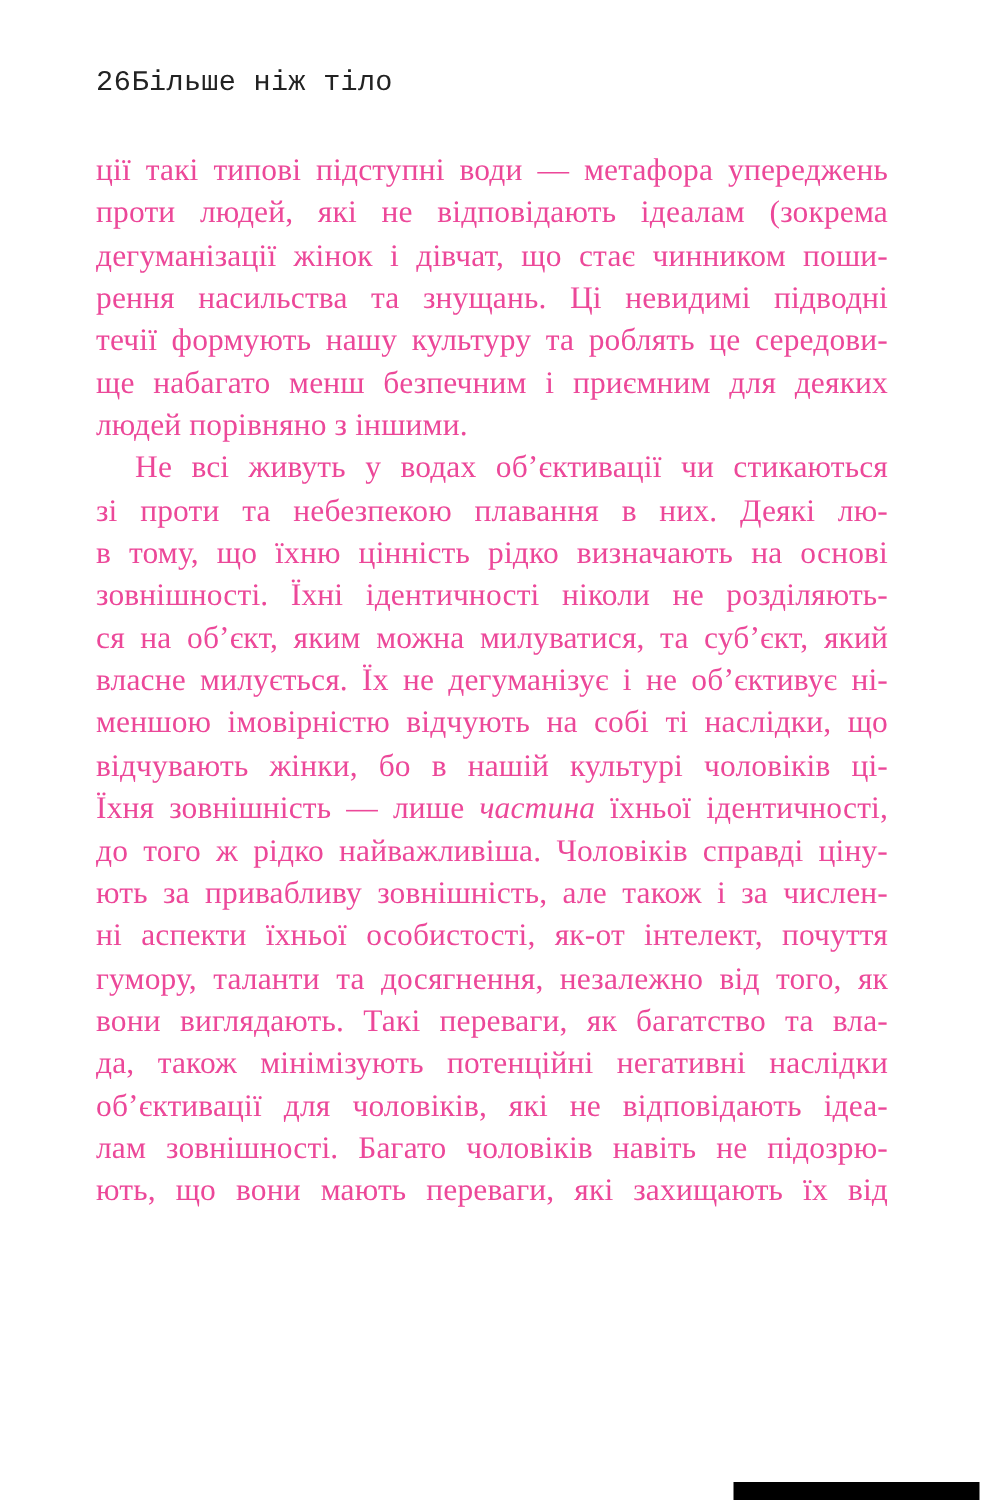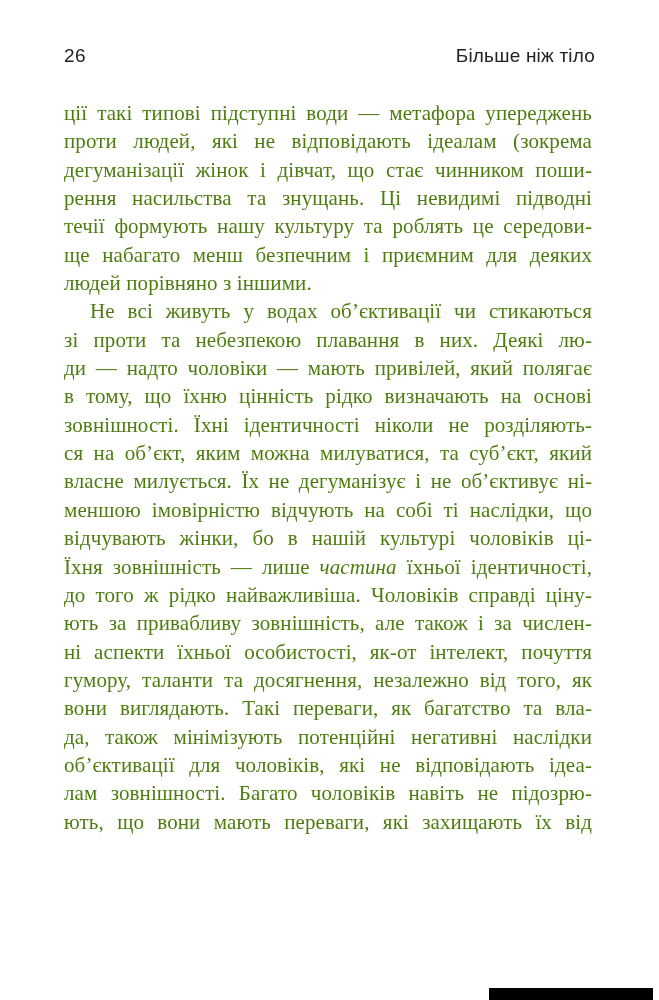--- a/index.html
+++ b/index.html
@@ -18,9 +18,9 @@
     position: absolute;
     top: 45px; left: 64px; right: 64px;
     display: flex;
-    justify-content: space-between;
+    justify-content: flex-start;
     align-items: baseline;
-    font-family: Liberation Sans, sans-serif;
+    font-family: Liberation Mono, monospace;
     font-size: 19px;
     line-height: 21px;
     color: #222222;

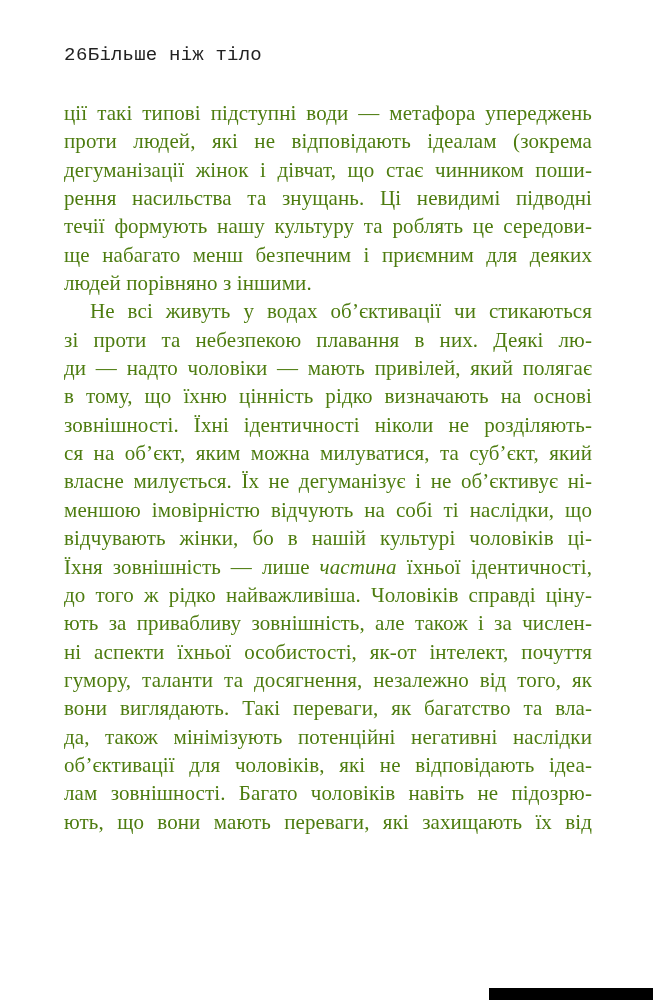--- a/index.html
+++ b/index.html
@@ -31,7 +31,7 @@
     position: absolute;
     top: 99px; left: 64px;
     width: 528px;
-    color: #4d7c0f;
+    color: #ec4899;
   }
   .line {
     font-size: 21px;

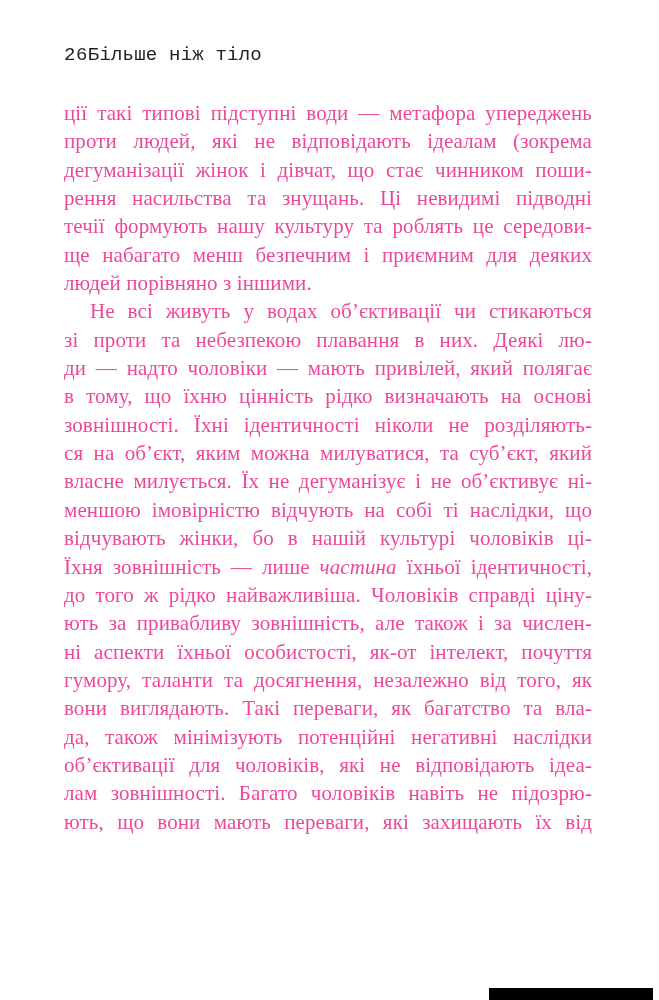--- a/index.html
+++ b/index.html
@@ -76,7 +76,6 @@
       <div class="line end"><span>людей порівняно з іншими.</span></div>
       <div class="line indent"><span>Не всі живуть у водах об’єктивації чи стикаються</span></div>
       <div class="line"><span>зі проти та небезпекою плавання в них. Деякі лю-</span></div>
-      <div class="line"><span>ди — надто чоловіки — мають привілей, який полягає</span></div>
       <div class="line"><span>в тому, що їхню цінність рідко визначають на основі</span></div>
       <div class="line"><span>зовнішності. Їхні ідентичності ніколи не розділяють-</span></div>
       <div class="line"><span>ся на об’єкт, яким можна милуватися, та суб’єкт, який</span></div>

